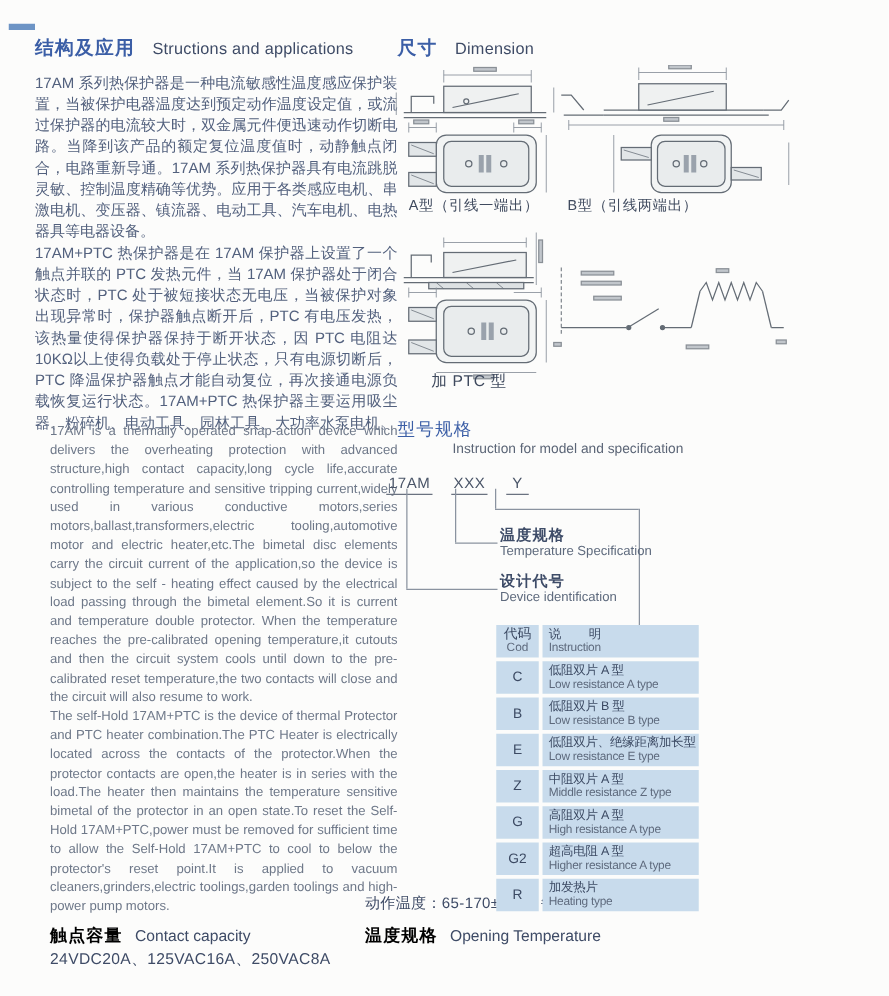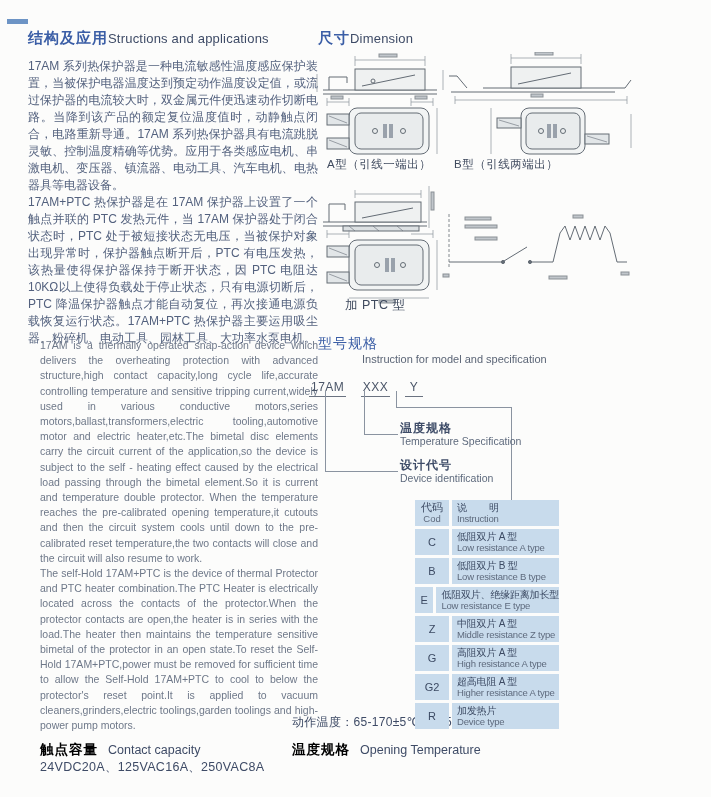--- a/index.html
+++ b/index.html
@@ -10,7 +10,7 @@
   .abs{position:absolute;}
   
   .h-cn{font-size:15px;font-weight:bold;color:#3b5ea6;letter-spacing:1px;}
-  .h-en{font-size:13px;color:#3e4b66;letter-spacing:0.2px;}
+  .h-en{font-size:13px;color:#3e4b66;margin-left:14px;letter-spacing:0.2px;}
   .h2-cn{font-size:14px;font-weight:normal;color:#3b5ea6;letter-spacing:1px;}
   .h2-en{font-size:11px;color:#5b6576;padding-left:44px;}
   

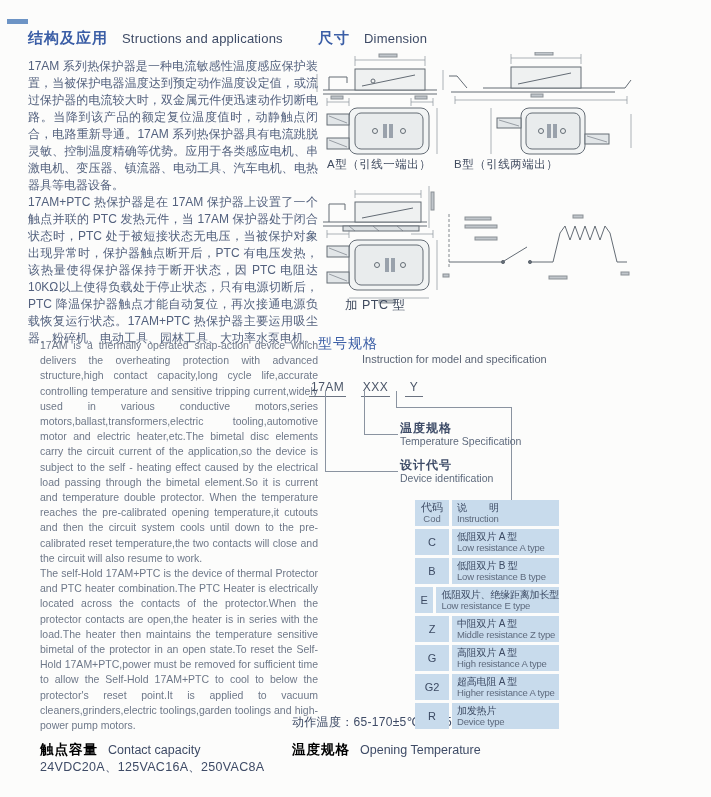--- a/index.html
+++ b/index.html
@@ -32,7 +32,7 @@
   .spec-table{width:162px;}
   .trow{display:flex;gap:3px;margin-bottom:3px;align-items:stretch;}
   .tcode{width:34px;background:#c8dbec;display:flex;flex-direction:column;align-items:center;justify-content:center;
-         font-size:11px;color:#3c4a63;line-height:11px;margin-left:18px;}
+         font-size:11px;color:#3c4a63;line-height:11px;}
   .tcode .sub{font-size:9.5px;color:#5e6a7d;}
   .tdesc{flex:1;background:#c8dbec;padding:2px 0 2px 5px;}
   .tdesc .cn{font-size:10px;line-height:11.5px;color:#3c4a63;letter-spacing:-0.2px;white-space:nowrap;}

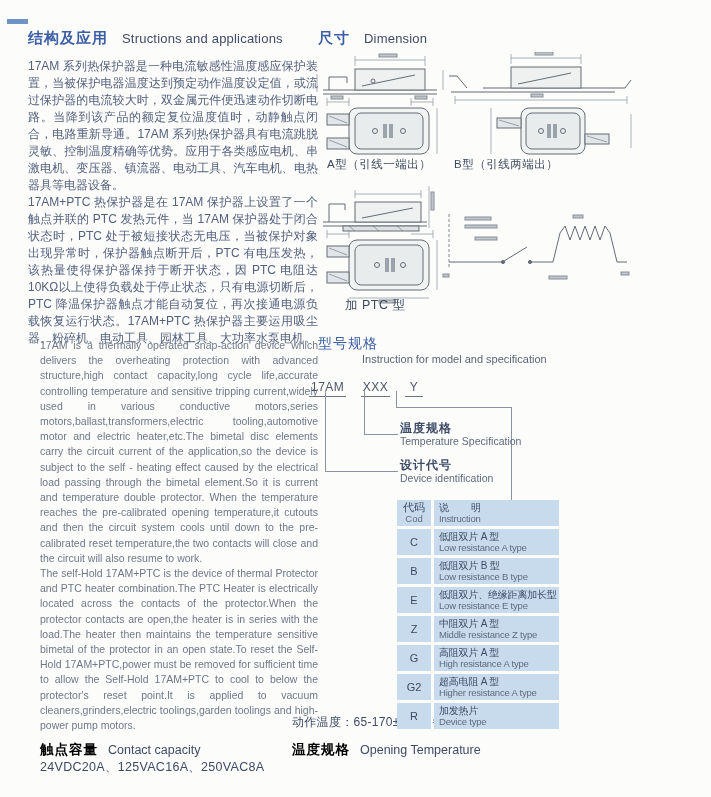--- a/index.html
+++ b/index.html
@@ -296,7 +296,7 @@
       <div class="tcode">R</div>
       <div class="tdesc">
         <div class="cn">加发热片</div>
-        <div class="en">Device type</div>
+        <div class="en">Heating type</div>
       </div>
     </div>
   </div>

